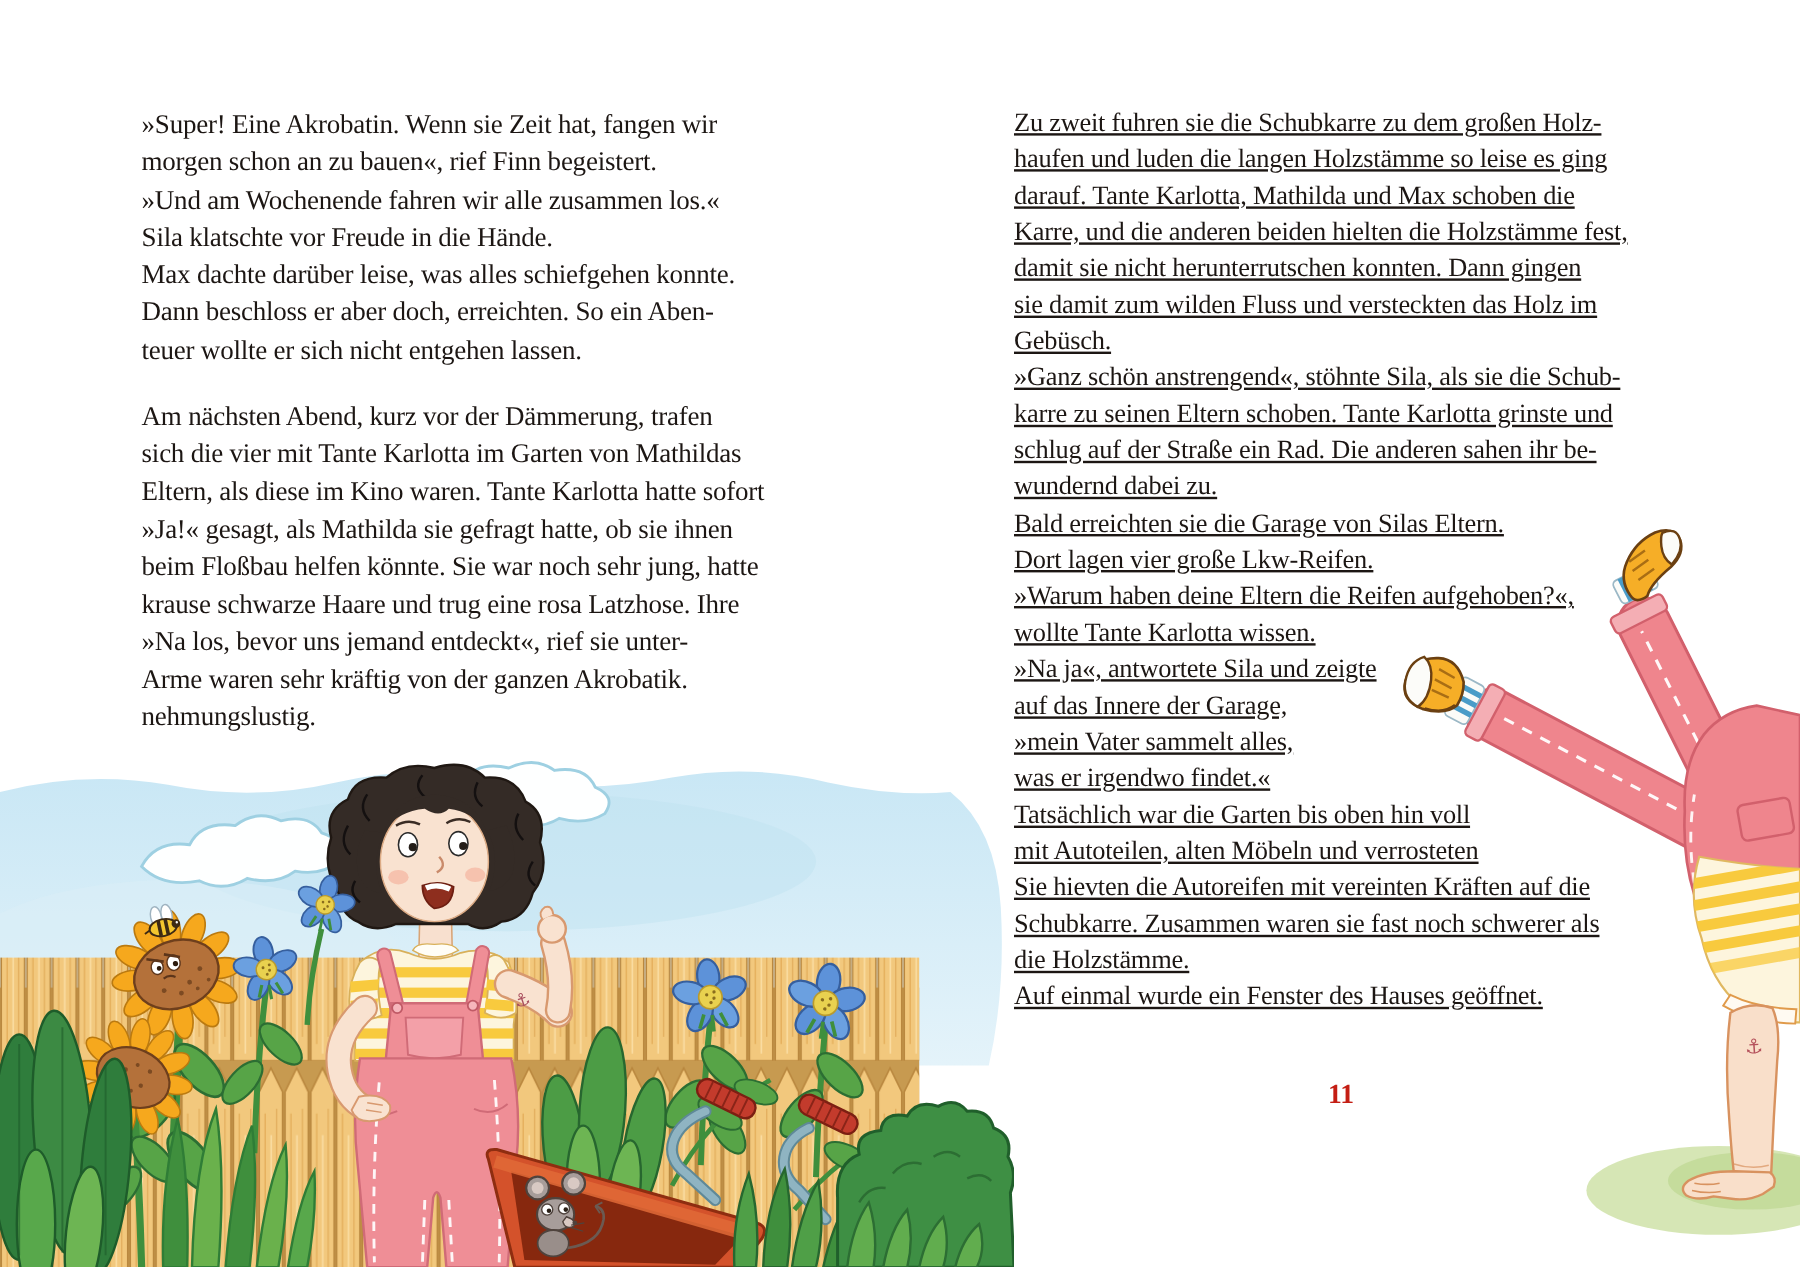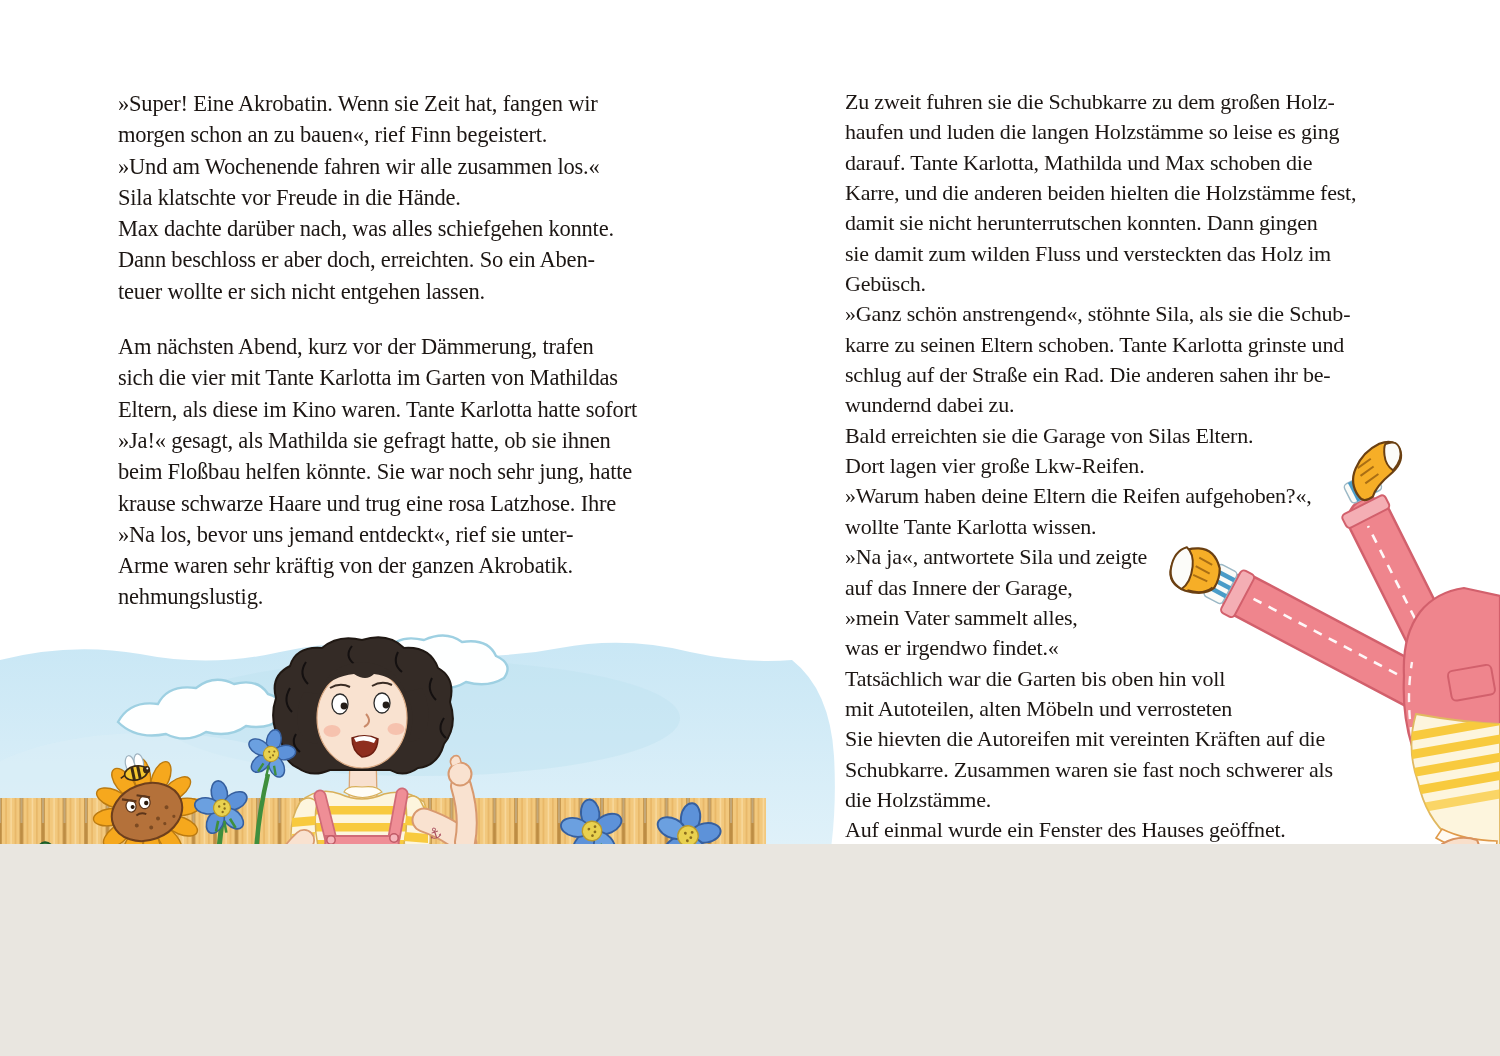--- a/index.html
+++ b/index.html
@@ -4,7 +4,7 @@
 <style>
   html,body{margin:0;padding:0;background:#e9e6e0;}
   .screen{
-    position:relative;width:1500px;height:844px;margin:0 auto;
+    position:relative;width:1500px;height:1056px;margin:0 auto;
     background:#ffffff;overflow:hidden;
     font-family:"Liberation Serif","DejaVu Serif",serif;
     color:#1c1613;

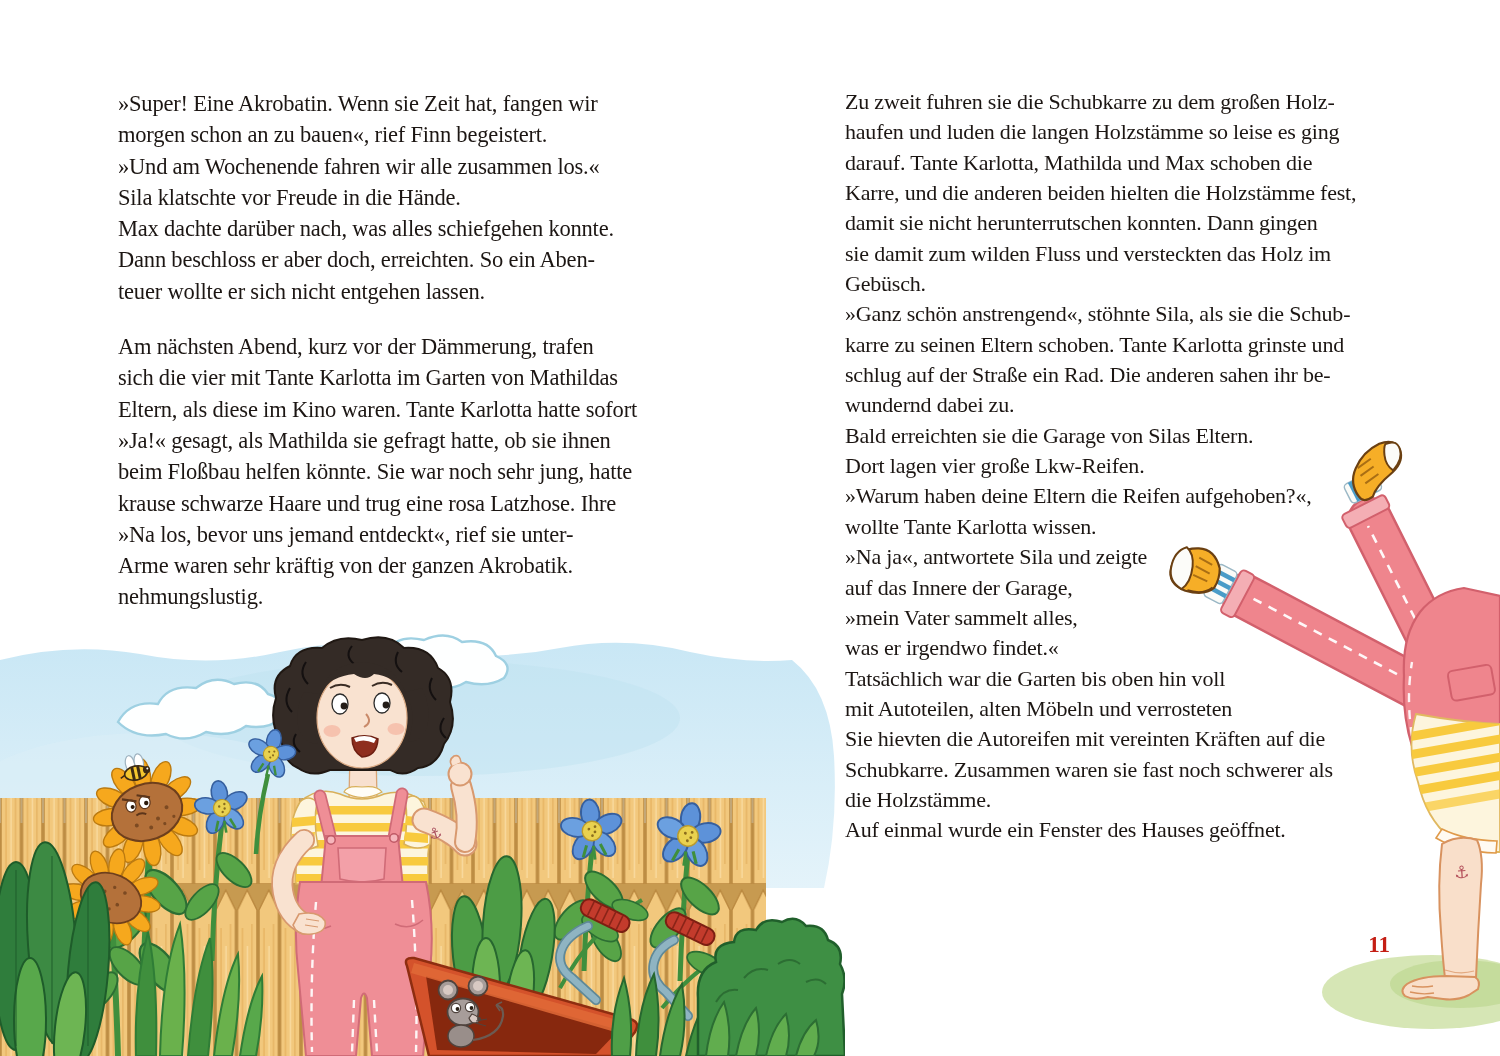--- a/index.html
+++ b/index.html
@@ -18,7 +18,7 @@
   .left-col .line{line-height:31.3px;}
   .para2{margin-top:24px;}
   .right-col{left:845px;top:87px;}
-  .right-col .line{line-height:30.35px;font-size:22px;}
+  .right-col .line{line-height:30.35px;font-size:22px;text-decoration:underline;}
   .pagenum{
     position:absolute;left:845px;top:899px;width:545px;
     text-align:right;font-size:23px;font-weight:bold;color:#c41e14;margin-top:33px;

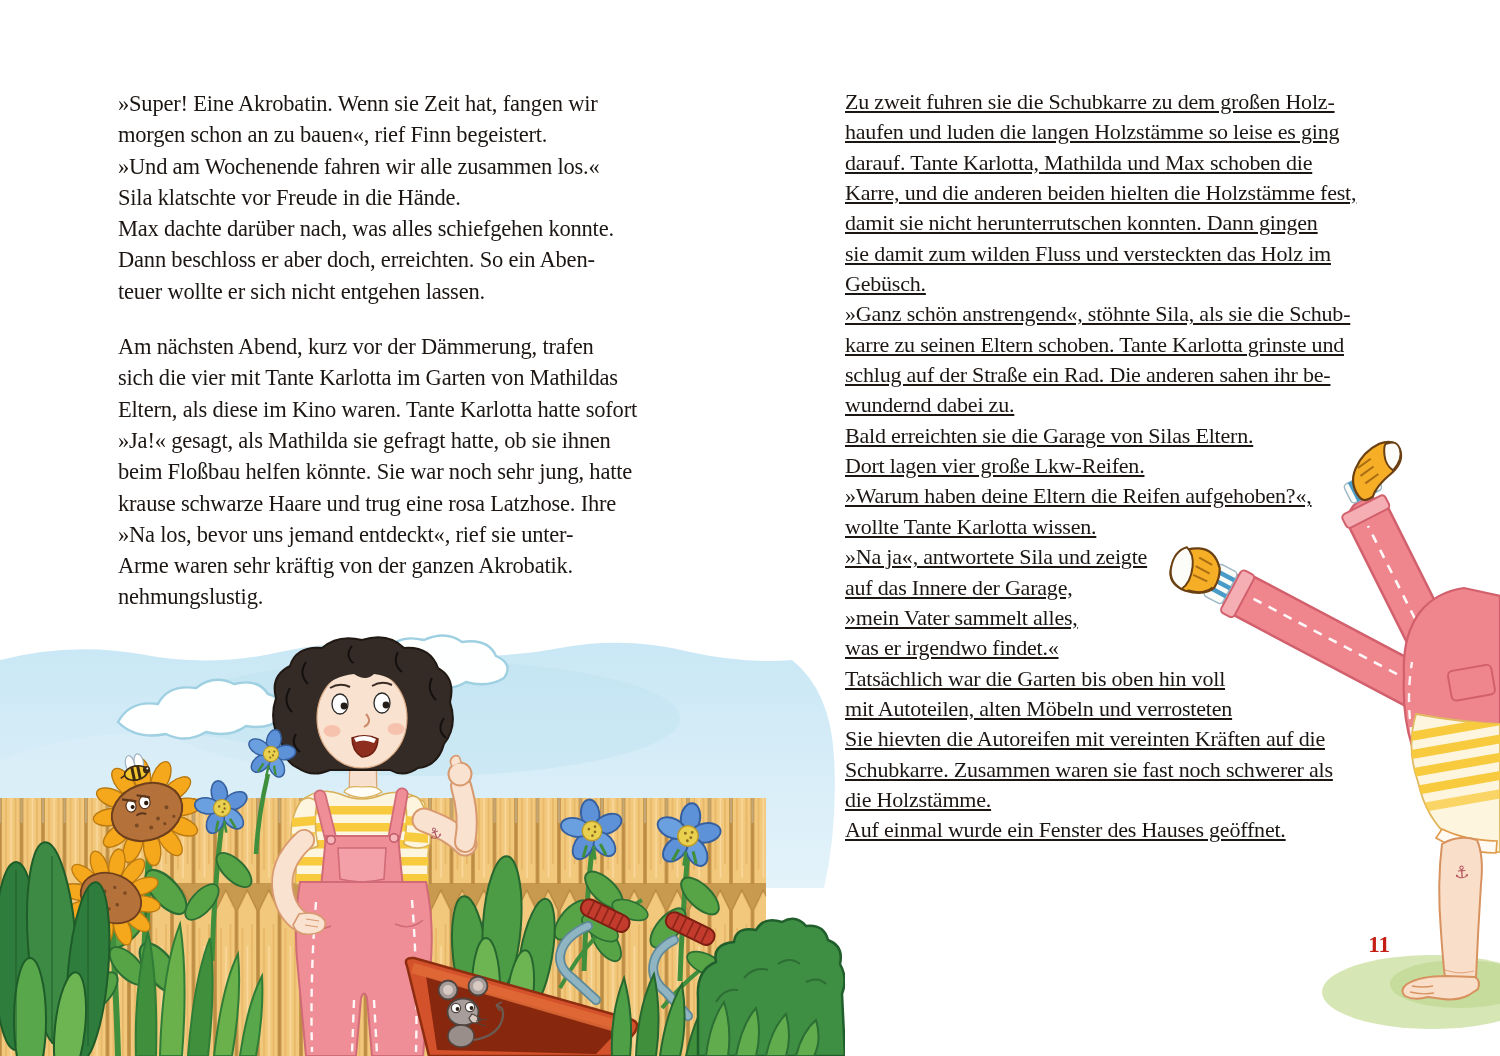--- a/index.html
+++ b/index.html
@@ -38,7 +38,7 @@
         <div class="line">morgen schon an zu bauen«, rief Finn begeistert.</div>
         <div class="line">»Und am Wochenende fahren wir alle zusammen los.«</div>
         <div class="line">Sila klatschte vor Freude in die Hände.</div>
-        <div class="line">Max dachte darüber nach, was alles schiefgehen konnte.</div>
+        <div class="line">Max dachte darüber leise, was alles schiefgehen konnte.</div>
         <div class="line">Dann beschloss er aber doch, erreichten. So ein Aben-</div>
         <div class="line">teuer wollte er sich nicht entgehen lassen.</div>
       </div>

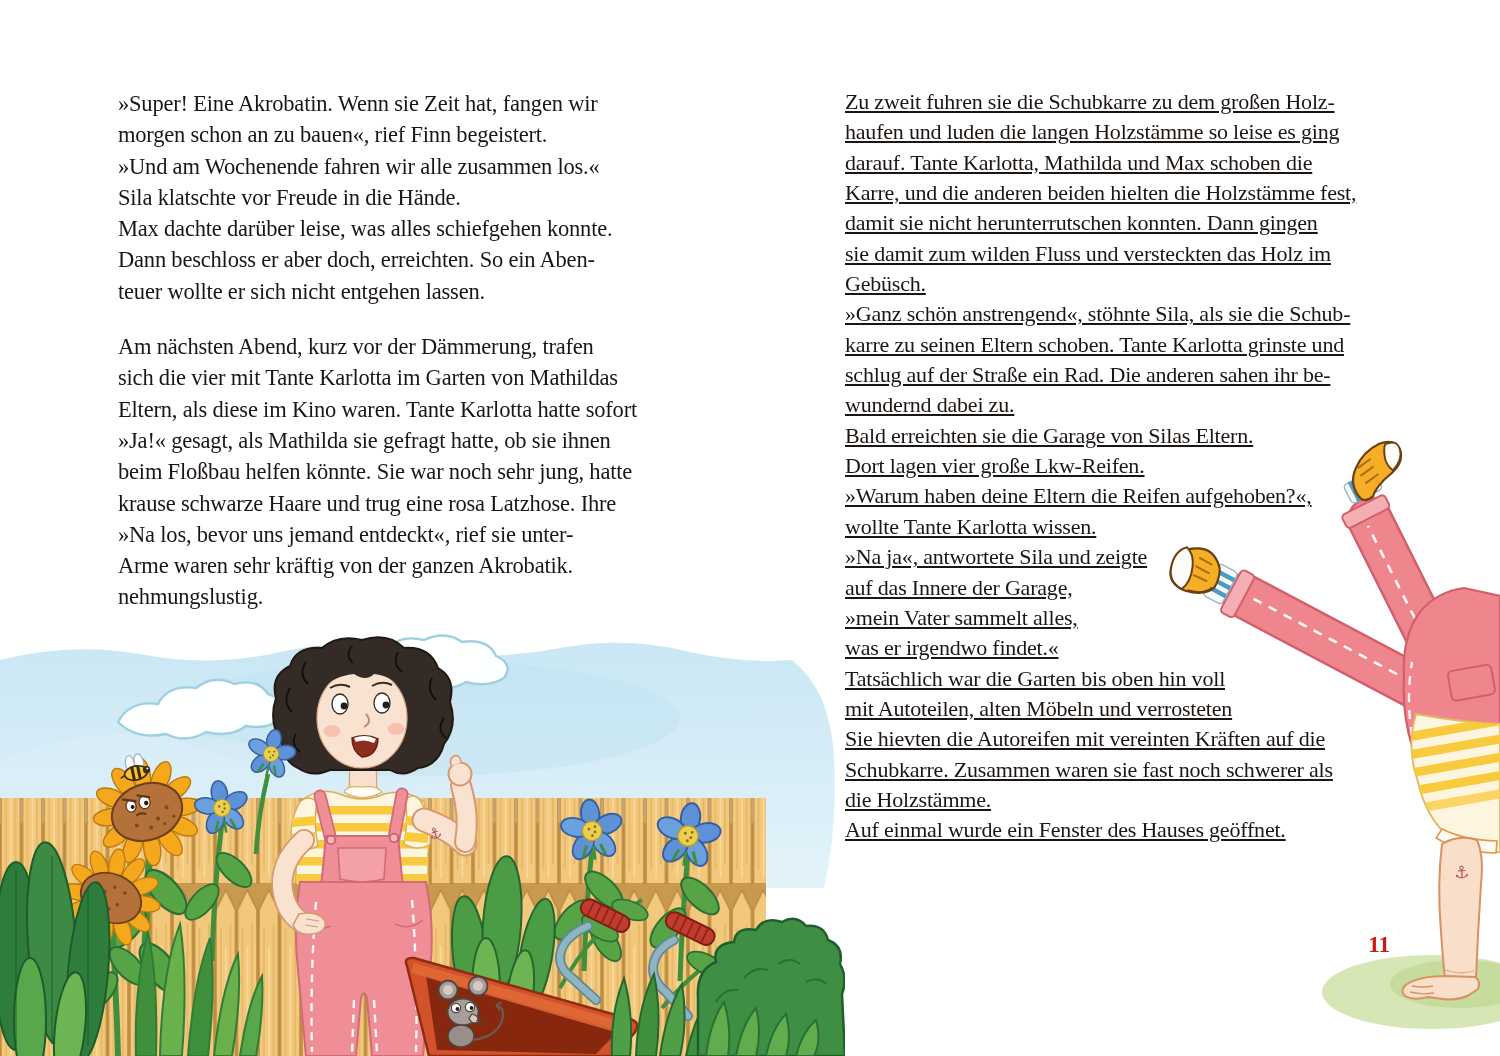--- a/index.html
+++ b/index.html
@@ -21,7 +21,7 @@
   .right-col .line{line-height:30.35px;font-size:22px;text-decoration:underline;}
   .pagenum{
     position:absolute;left:845px;top:899px;width:545px;
-    text-align:right;font-size:23px;font-weight:bold;color:#c41e14;margin-top:33px;
+    text-align:center;font-size:23px;font-weight:bold;color:#c41e14;
   }
   svg{position:absolute;display:block;}
   #garden-svg{left:0;top:626px;}

